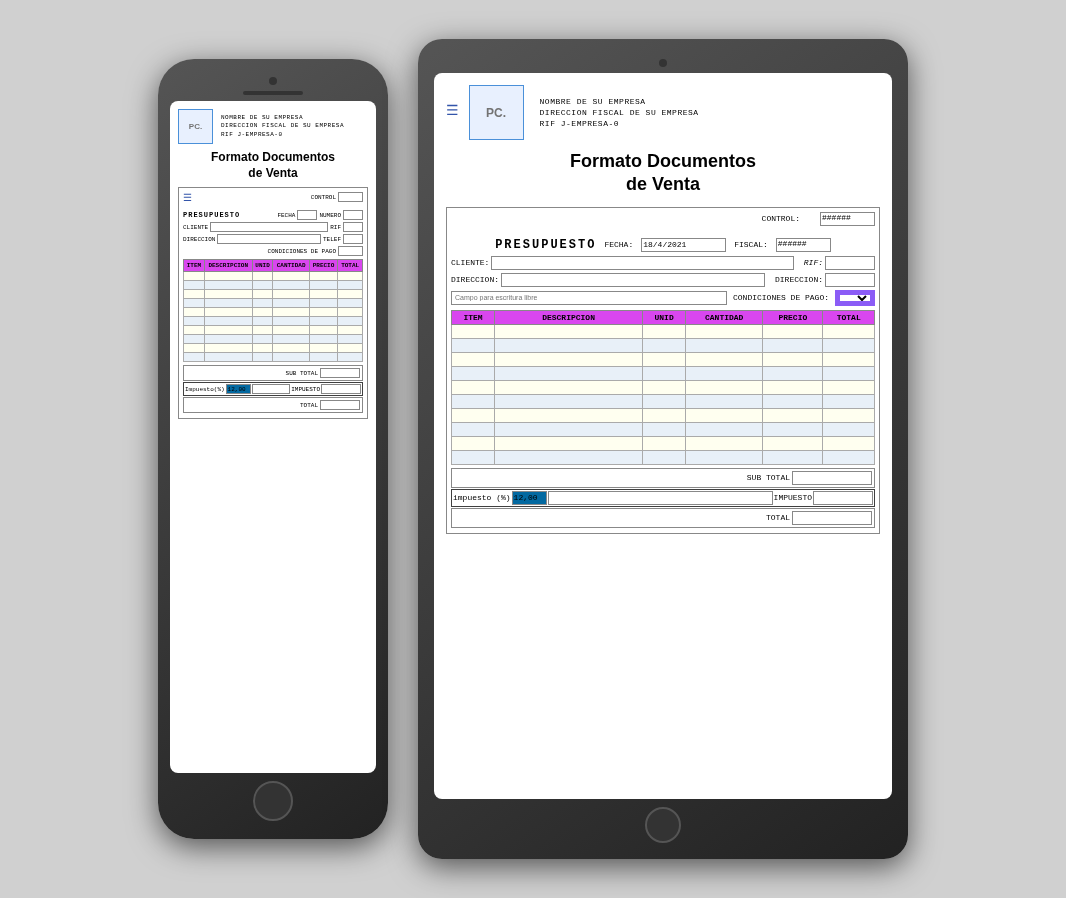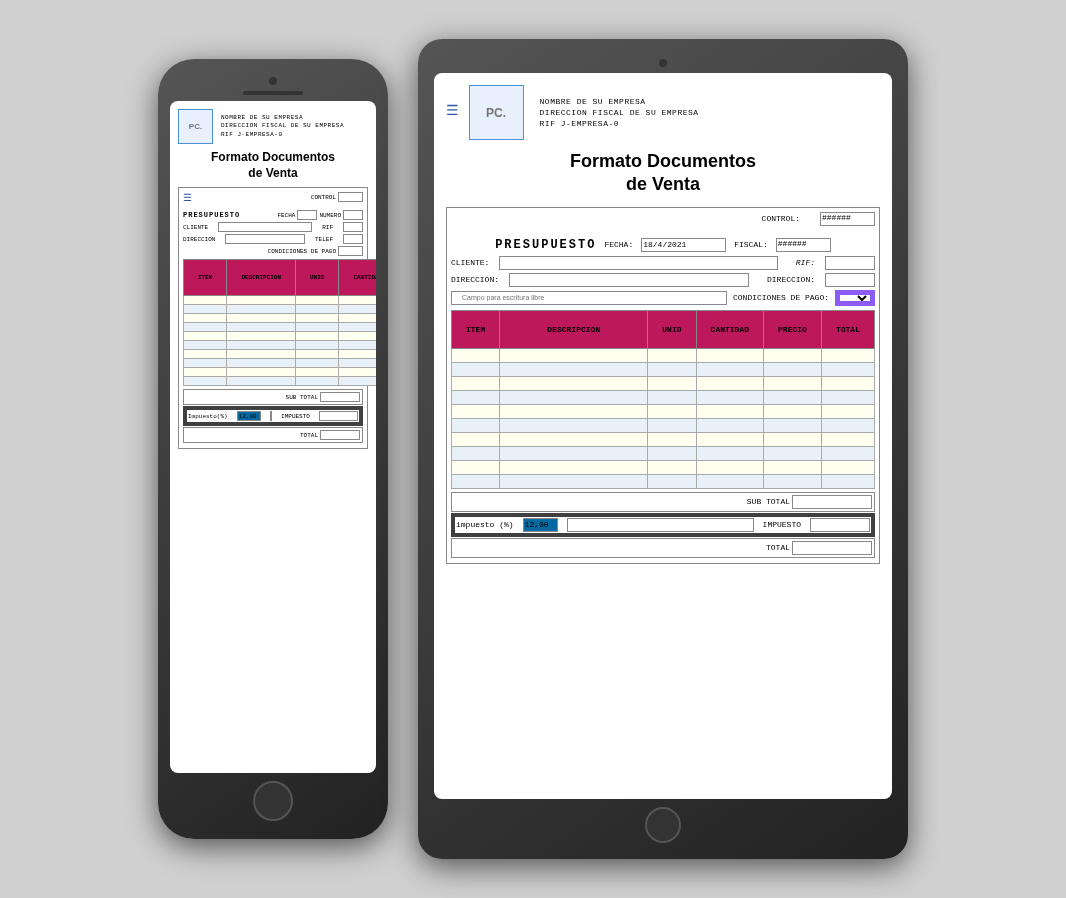--- a/index.html
+++ b/index.html
@@ -184,7 +184,7 @@
     .field-row {
       display: flex;
       align-items: center;
-      gap: 10px;
+      gap: 2px;
       margin-bottom: 2px;
       font-size: 6px;
       justify-content: space-between;

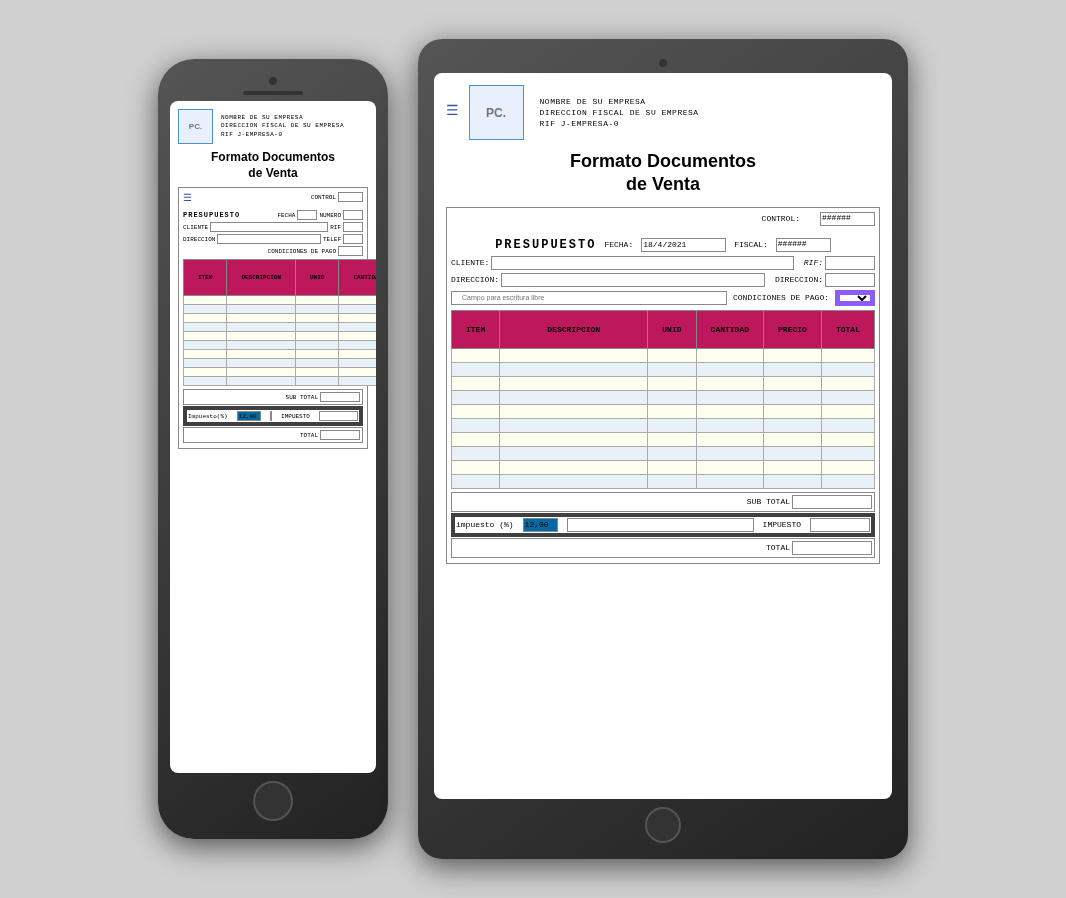--- a/index.html
+++ b/index.html
@@ -296,7 +296,7 @@
       height: 14px;
       flex: 1;
       font-size: 7px;
-      padding-left: 10px;
+      padding-left: 3px;
       color: #aaa;
     }
 

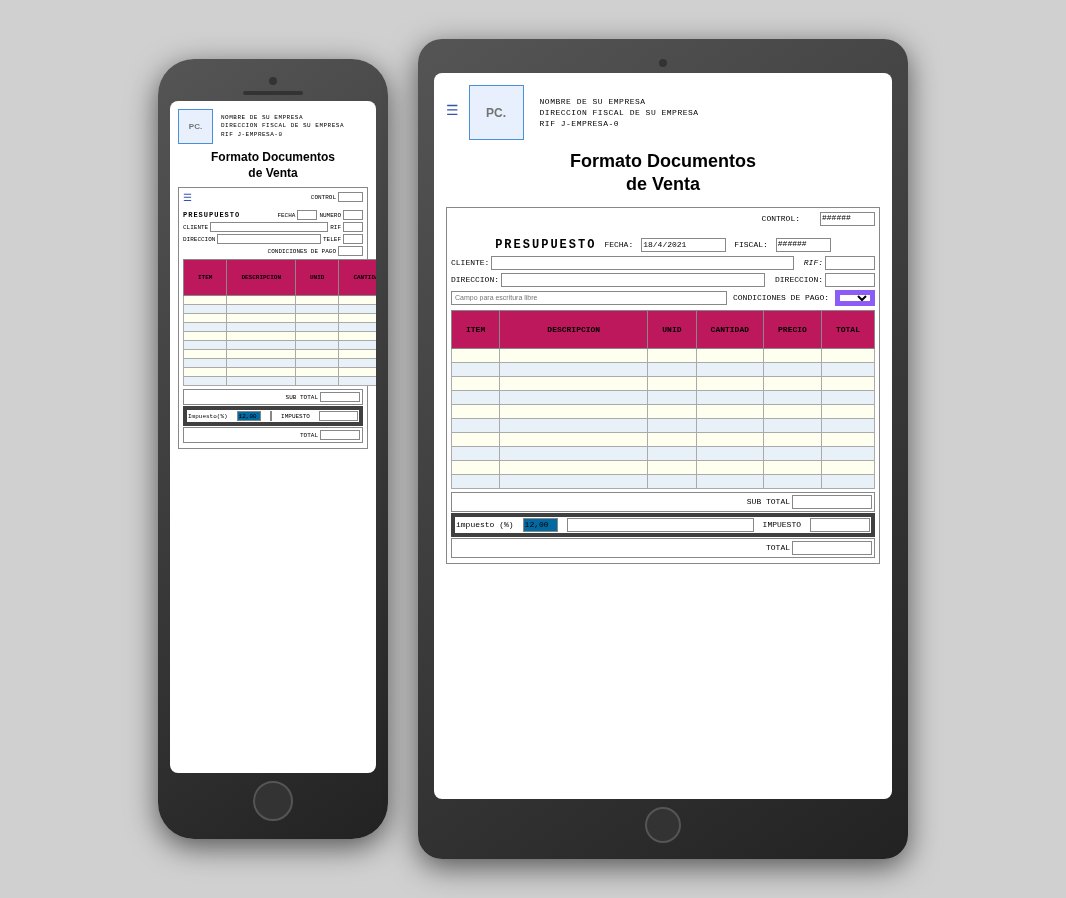--- a/index.html
+++ b/index.html
@@ -219,8 +219,8 @@
     }
     .items-table th {
       border: 1px solid #888;
-      background: #be185d;
-      padding: 14px;
+      background: #d946ef;
+      padding: 2px;
       text-align: center;
       font-weight: bold;
     }

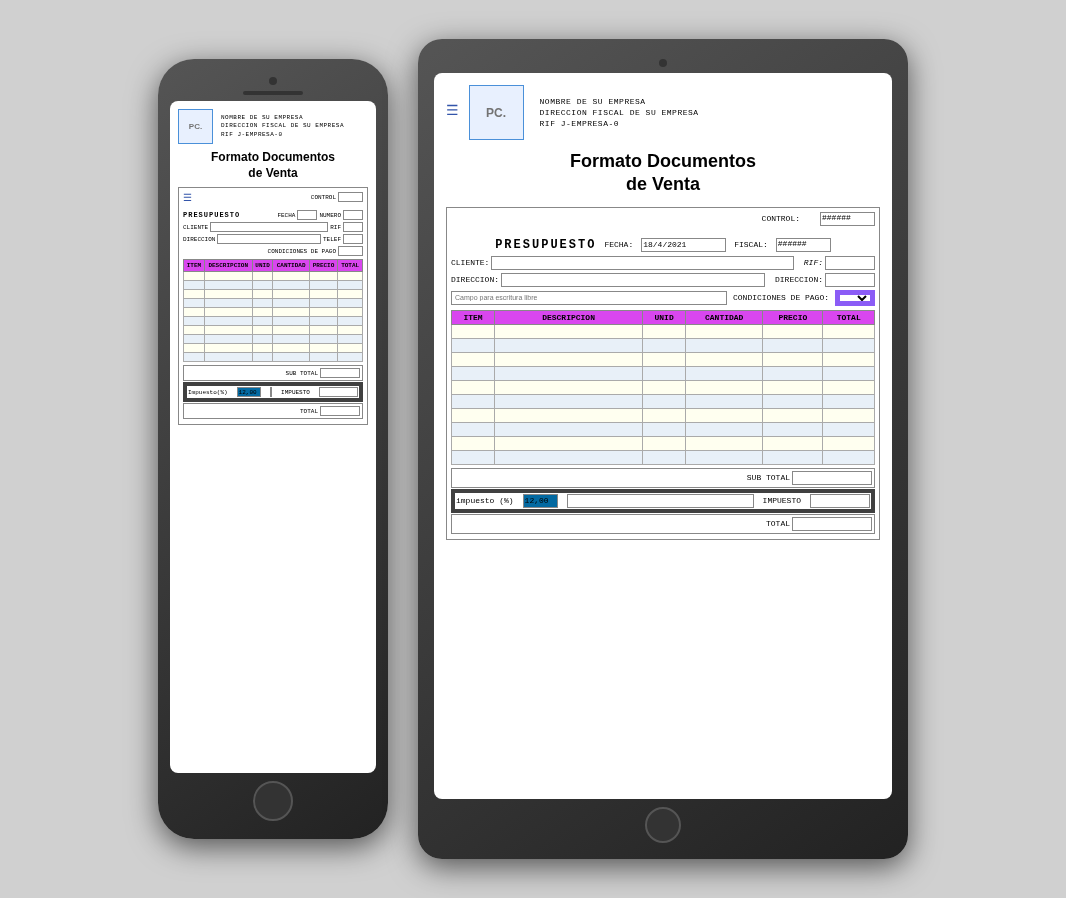--- a/index.html
+++ b/index.html
@@ -236,9 +236,9 @@
     .impuesto-row {
       display: flex;
       align-items: center;
-      gap: 9px;
+      gap: 1px;
       margin-bottom: 1px;
-      border: 4px solid #404040;
+      border: 1px solid #404040;
       padding: 1px;
     }
     .imp-label {

